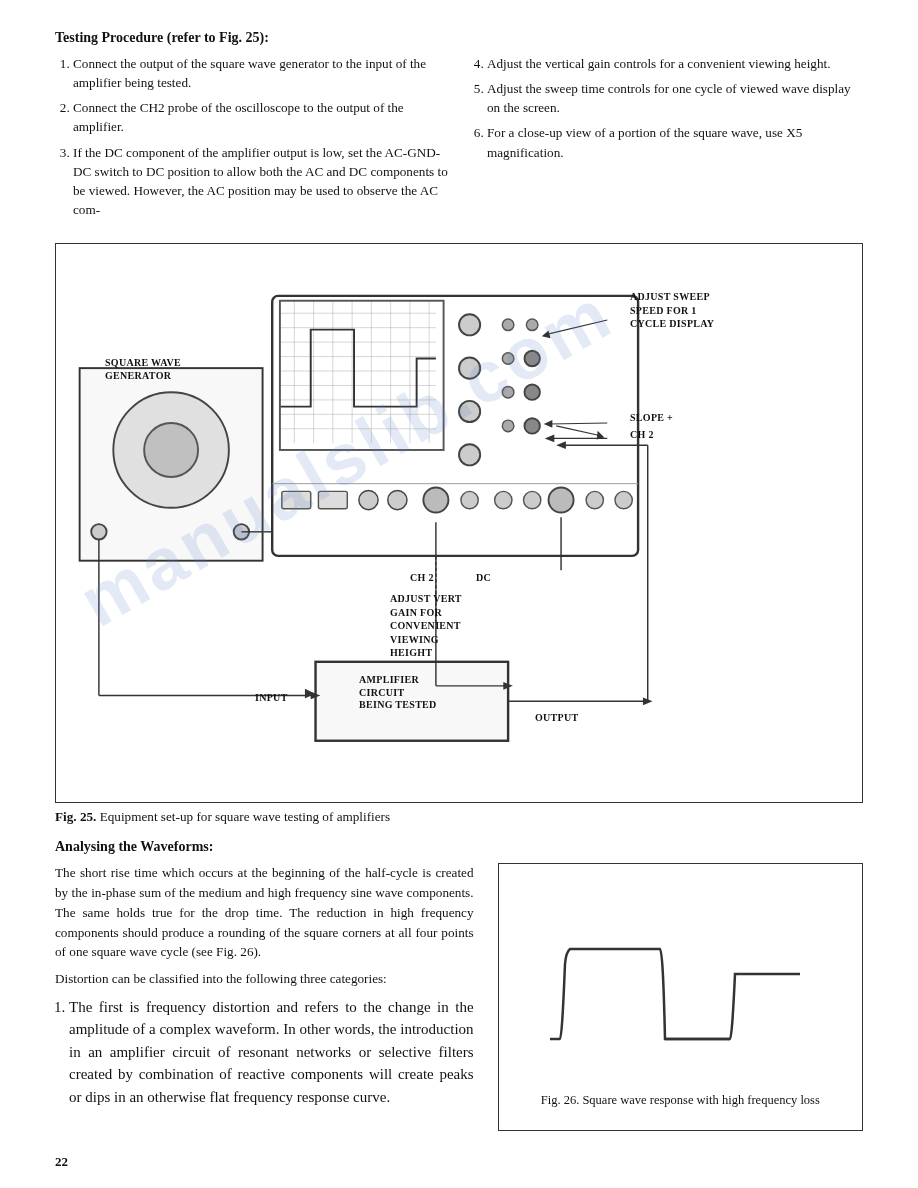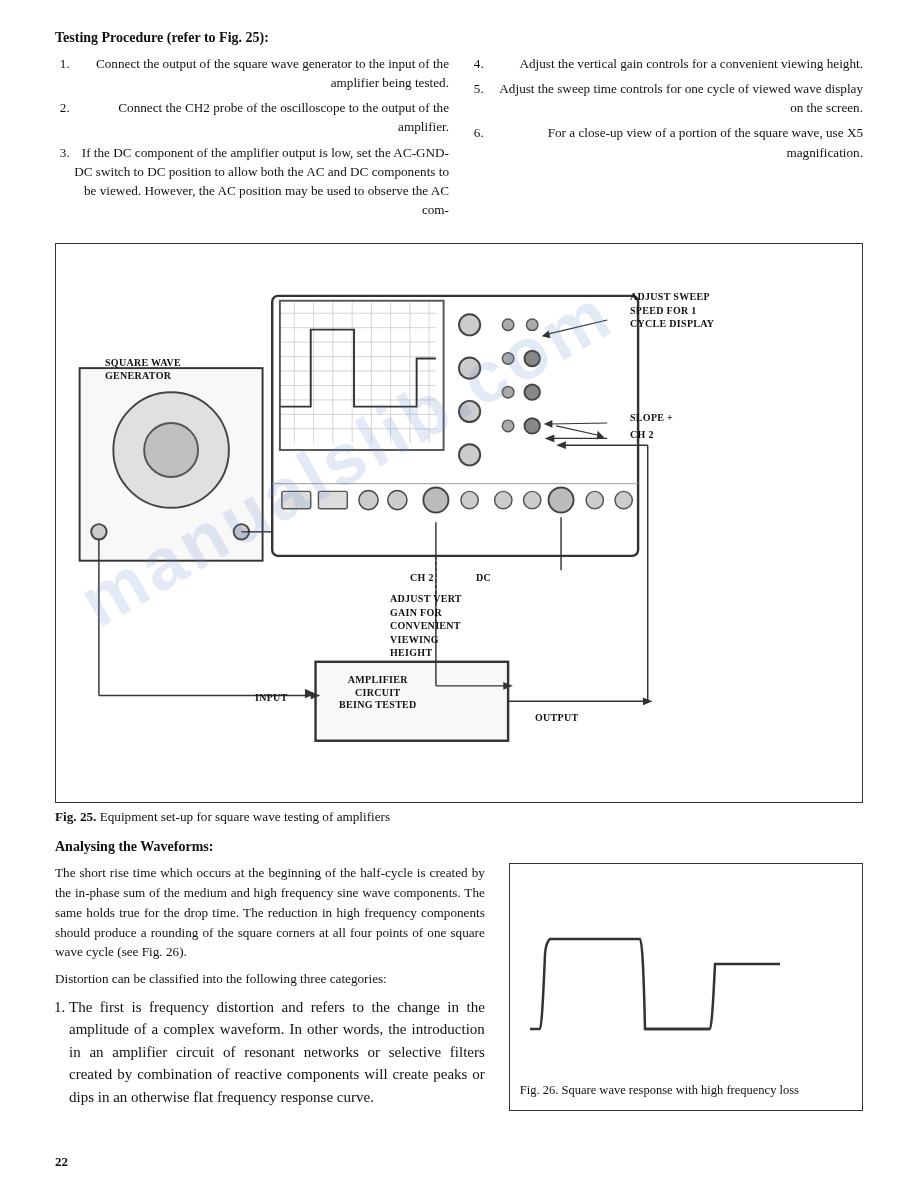--- a/index.html
+++ b/index.html
@@ -62,7 +62,6 @@
       margin-bottom: 6px;
       line-height: 1.45;
       font-size: 13.2px;
-      text-align: right;
     }
 
     

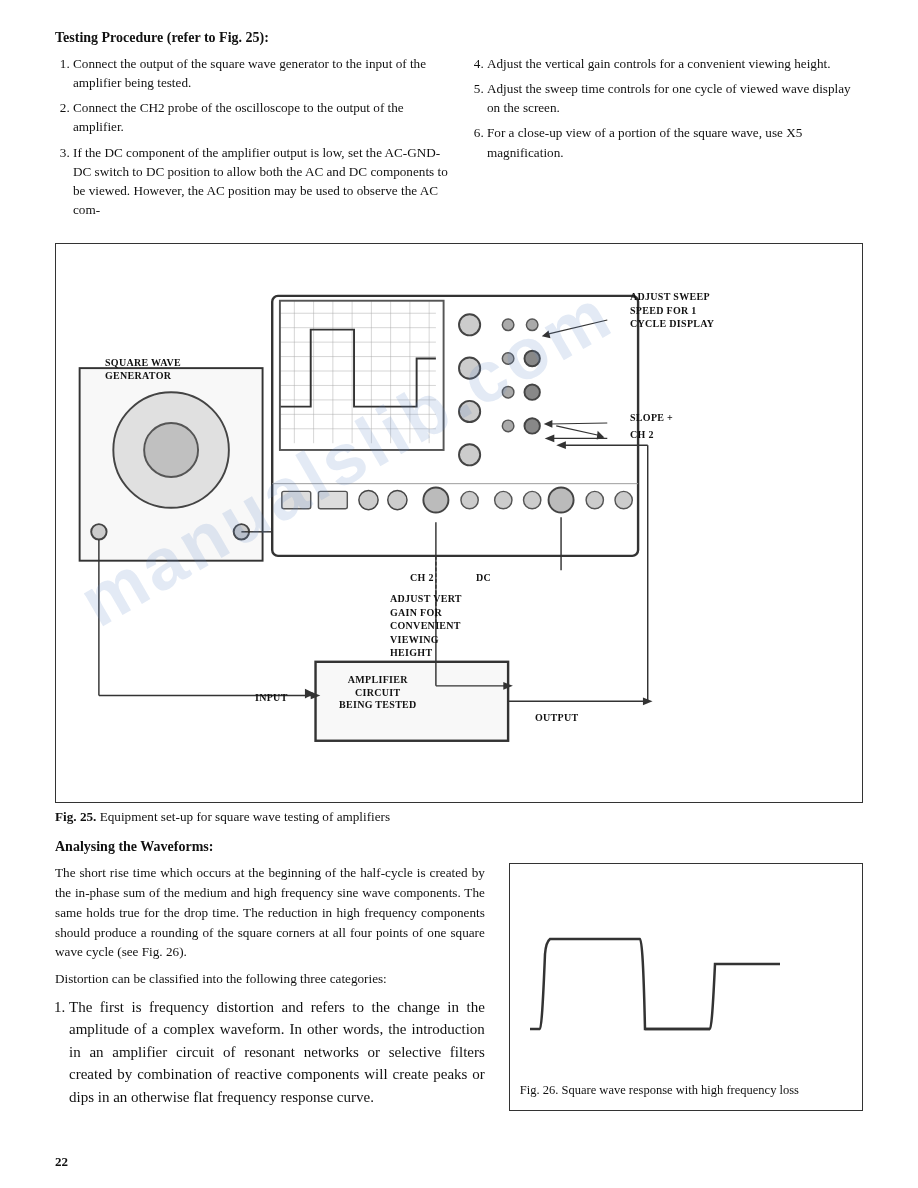--- a/index.html
+++ b/index.html
@@ -286,7 +286,7 @@
 
     <div class="annot" style="left:35px; top:95px;">SQUARE WAVE<br>GENERATOR</div>
 
-    <div class="annot" style="left:269px; top:412px; text-align:center;">AMPLIFIER<br>CIRCUIT<br>BEING TESTED</div>
+    <div class="annot" style="left:289px; top:412px; ">AMPLIFIER<br>CIRCUIT<br>BEING TESTED</div>
 
     <div class="annot" style="left:185px; top:430px;">INPUT</div>
     <div class="annot" style="left:465px; top:450px;">OUTPUT</div>

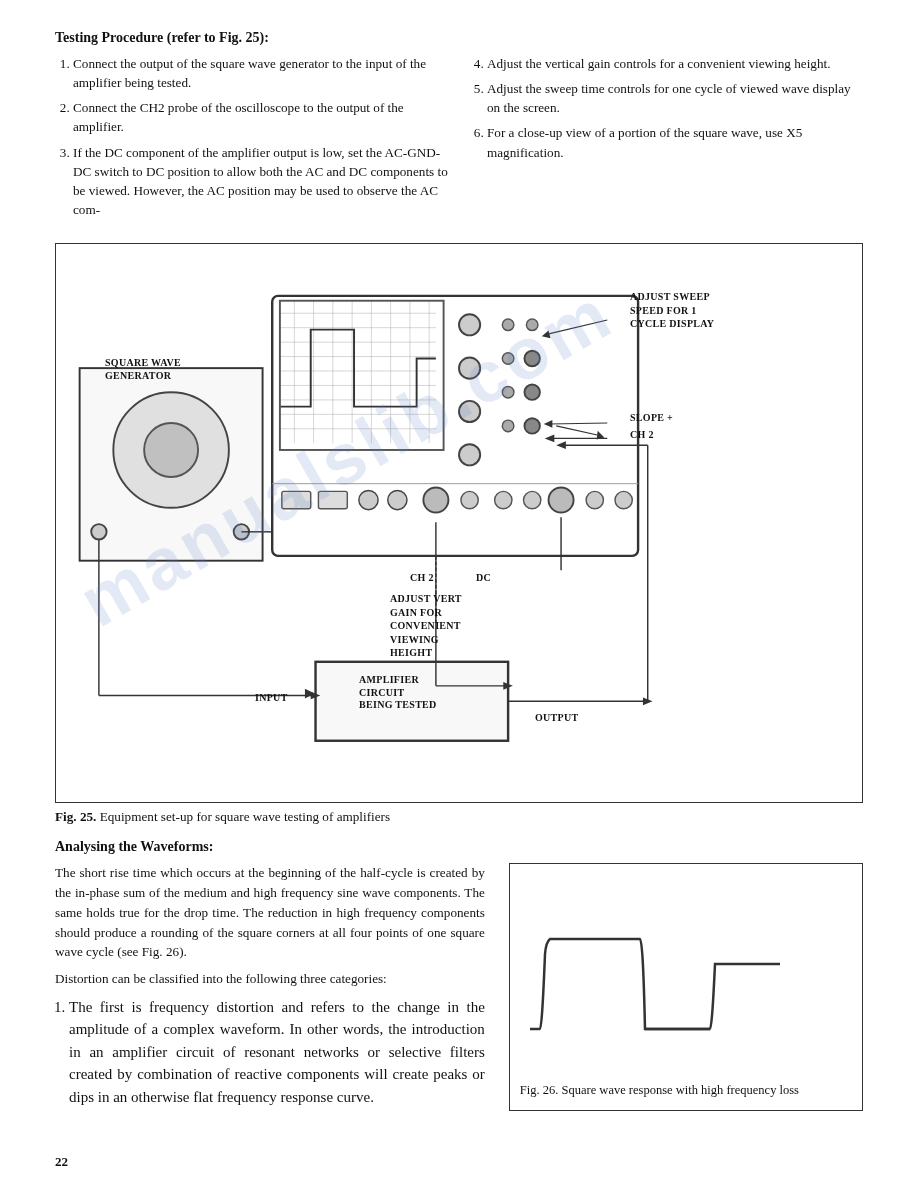--- a/index.html
+++ b/index.html
@@ -106,9 +106,9 @@
       min-height: 240px;
       display: flex;
       flex-direction: column;
-      align-items: flex-start;
+      align-items: center;
       justify-content: flex-end;
-      padding: 10px;
+      padding: 20px;
       position: relative;
     }
     .fig26-caption {

